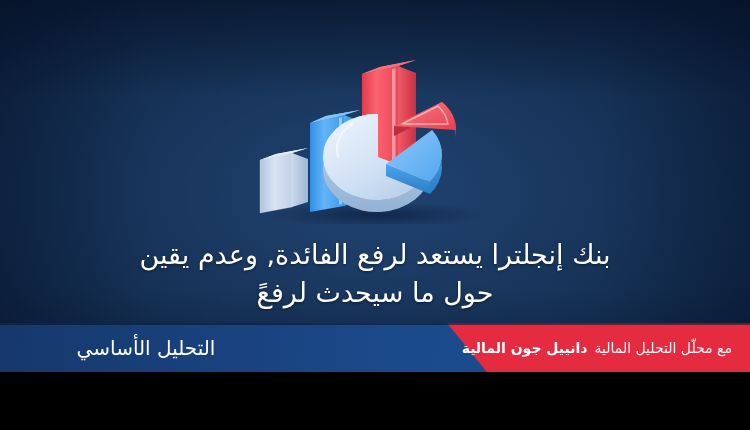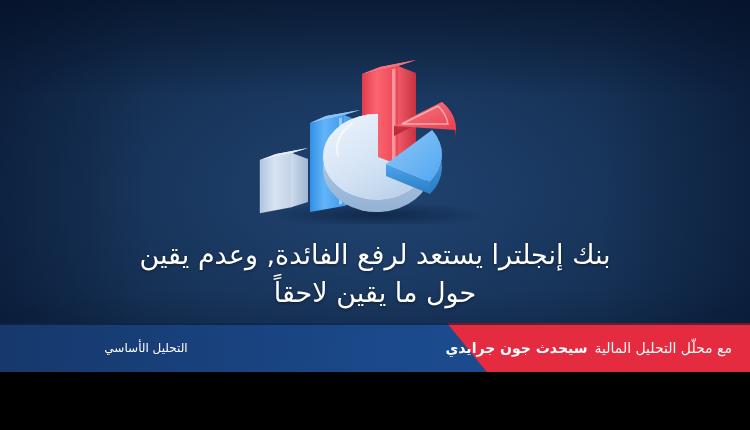--- a/index.html
+++ b/index.html
@@ -272,7 +272,7 @@
 
   <div class="headline">
     <span class="ln">بنك إنجلترا يستعد لرفع الفائدة, وعدم يقين</span>
-    <span class="ln">حول ما يقين لاحقاً</span>
+    <span class="ln">حول ما سيحدث لرفعً</span>
   </div>
 
   <div class="footer">

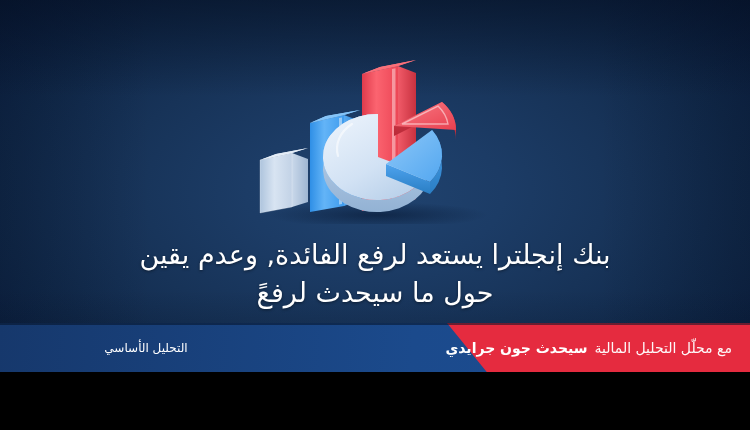--- a/index.html
+++ b/index.html
@@ -120,7 +120,7 @@
   }
   .footer-right .cat {
     color: #ffffff;
-    font-size: 12px;
+    font-size: 20px;
     font-weight: 400;
     letter-spacing: 0.2px;
   }

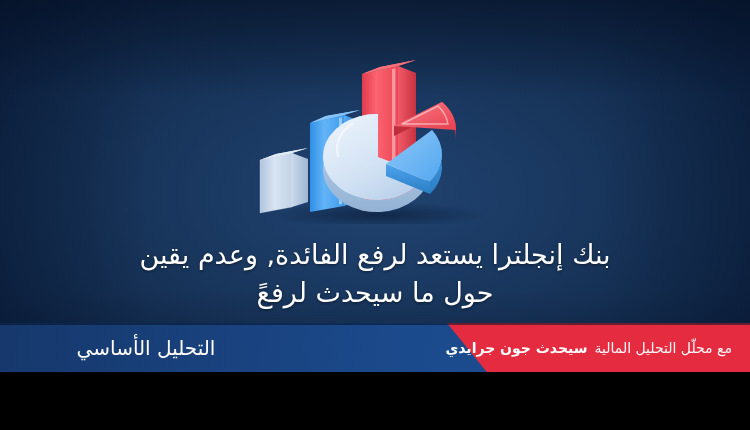--- a/index.html
+++ b/index.html
@@ -282,7 +282,7 @@
 
     <div class="footer-left">
       <span class="lead">مع محلّل التحليل المالية</span>
-      <span class="analyst">سيحدث جون جرايدي</span>
+      <span class="analyst">دانييل جون المالية</span>
     </div>
 
     <div class="footer-right">

